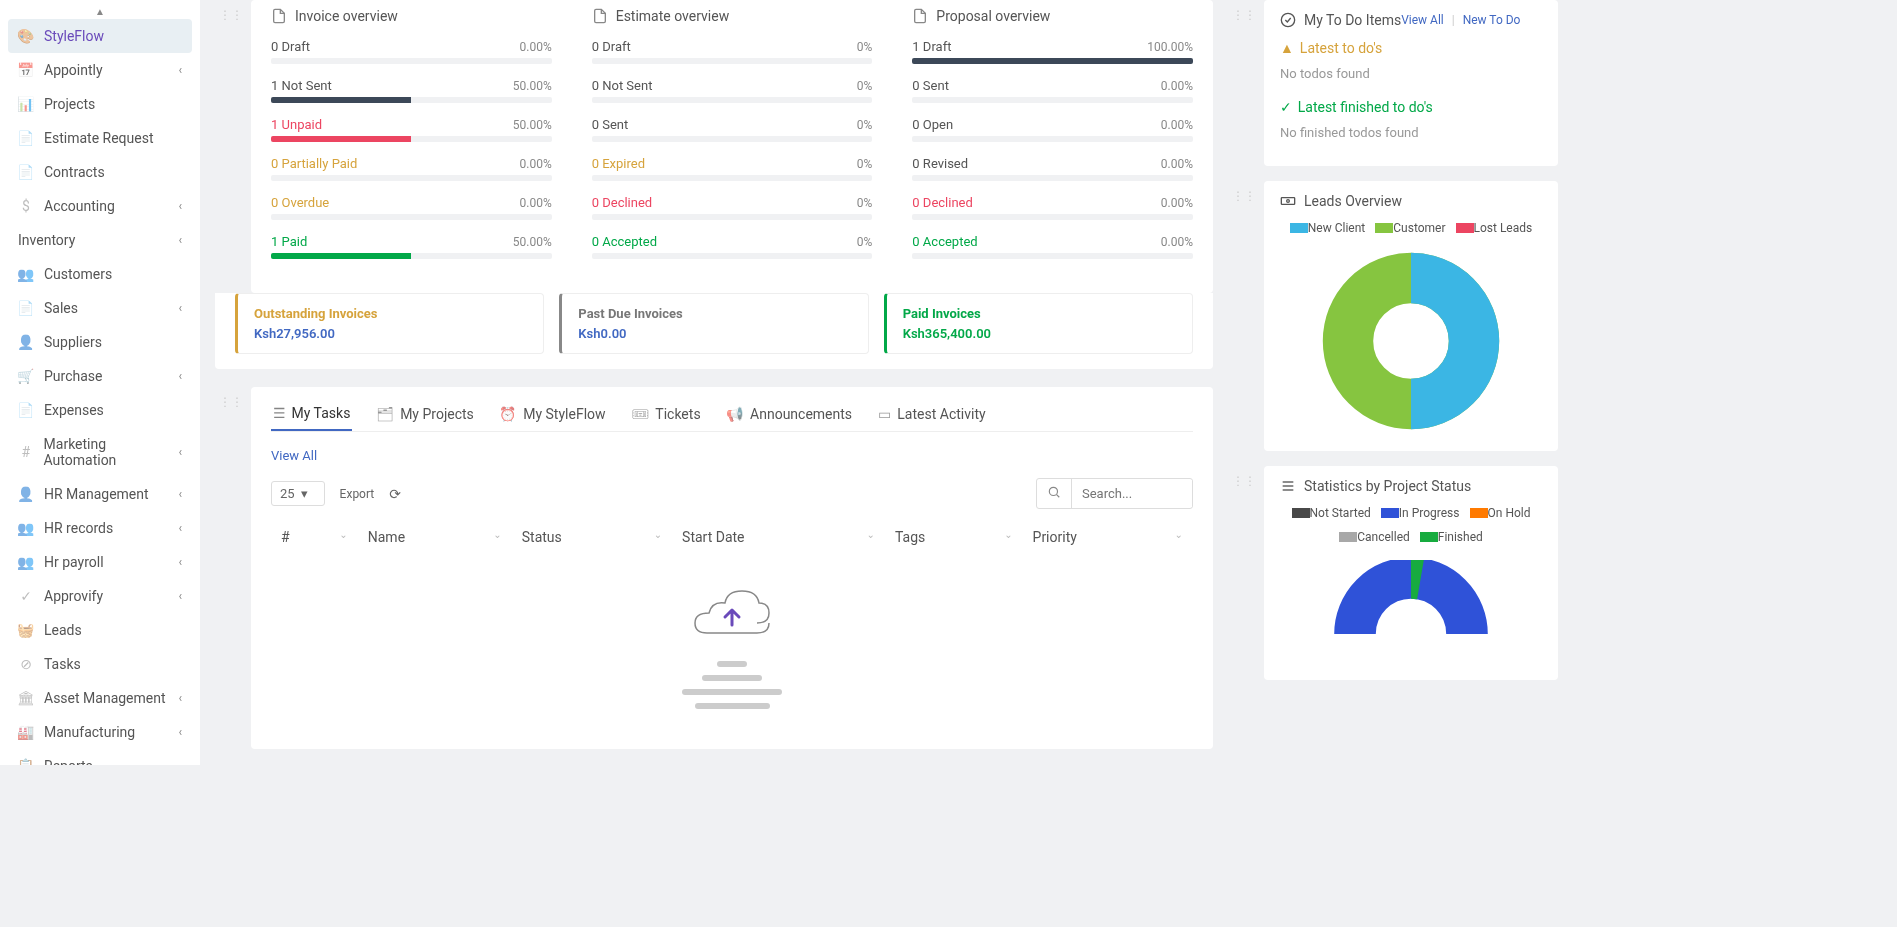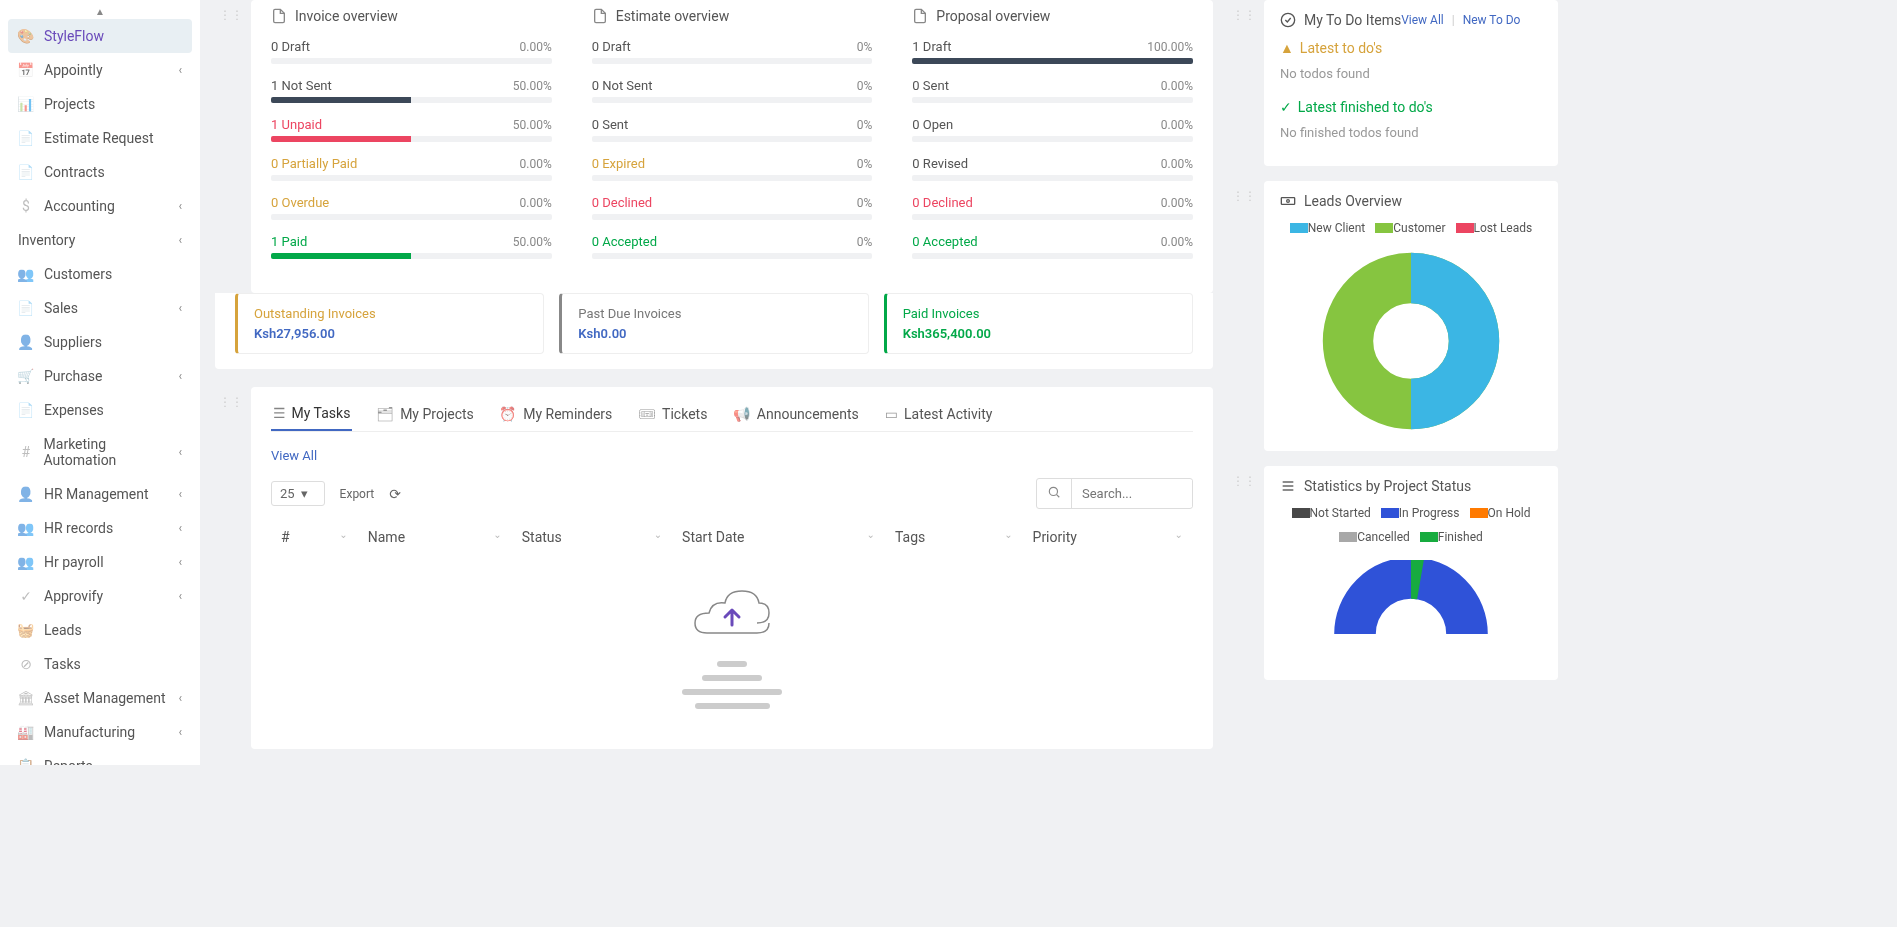--- a/index.html
+++ b/index.html
@@ -31,7 +31,7 @@
 .sc-orange{border-left-color:#d6a33c}
 .sc-gray{border-left-color:#888}
 .sc-green{border-left-color:#02a848}
-.summary-card h5{font-size:13px;font-weight:normal;margin-bottom:5px}
+.summary-card h5{font-size:13px;font-weight:bold;margin-bottom:5px}
 .sc-orange h5{color:#d6a33c}
 .sc-gray h5{color:#777}
 .sc-green h5{color:#02a848}

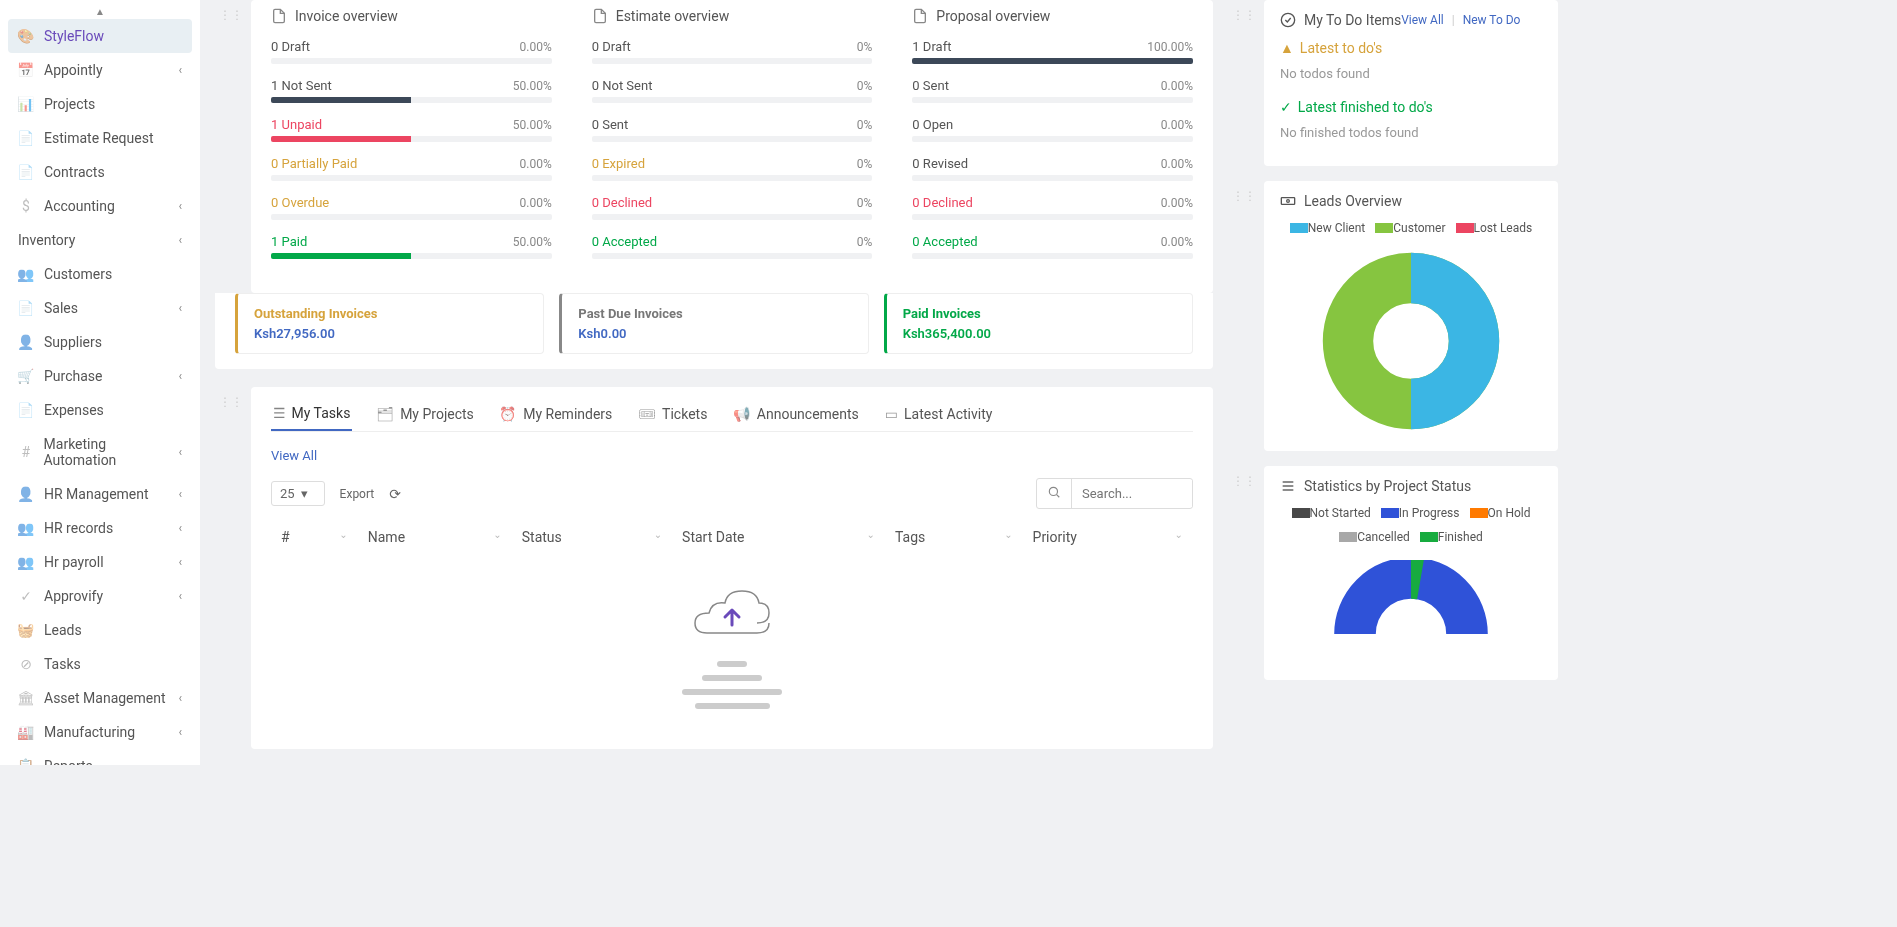--- a/index.html
+++ b/index.html
@@ -465,7 +465,7 @@
             </div>
             <div class="tab">
               <span style="opacity:.6">⏰</span>
-              <span>My Reminders</span>
+              <span>My StyleFlow</span>
             </div>
             <div class="tab">
               <span style="opacity:.6">🎟</span>

